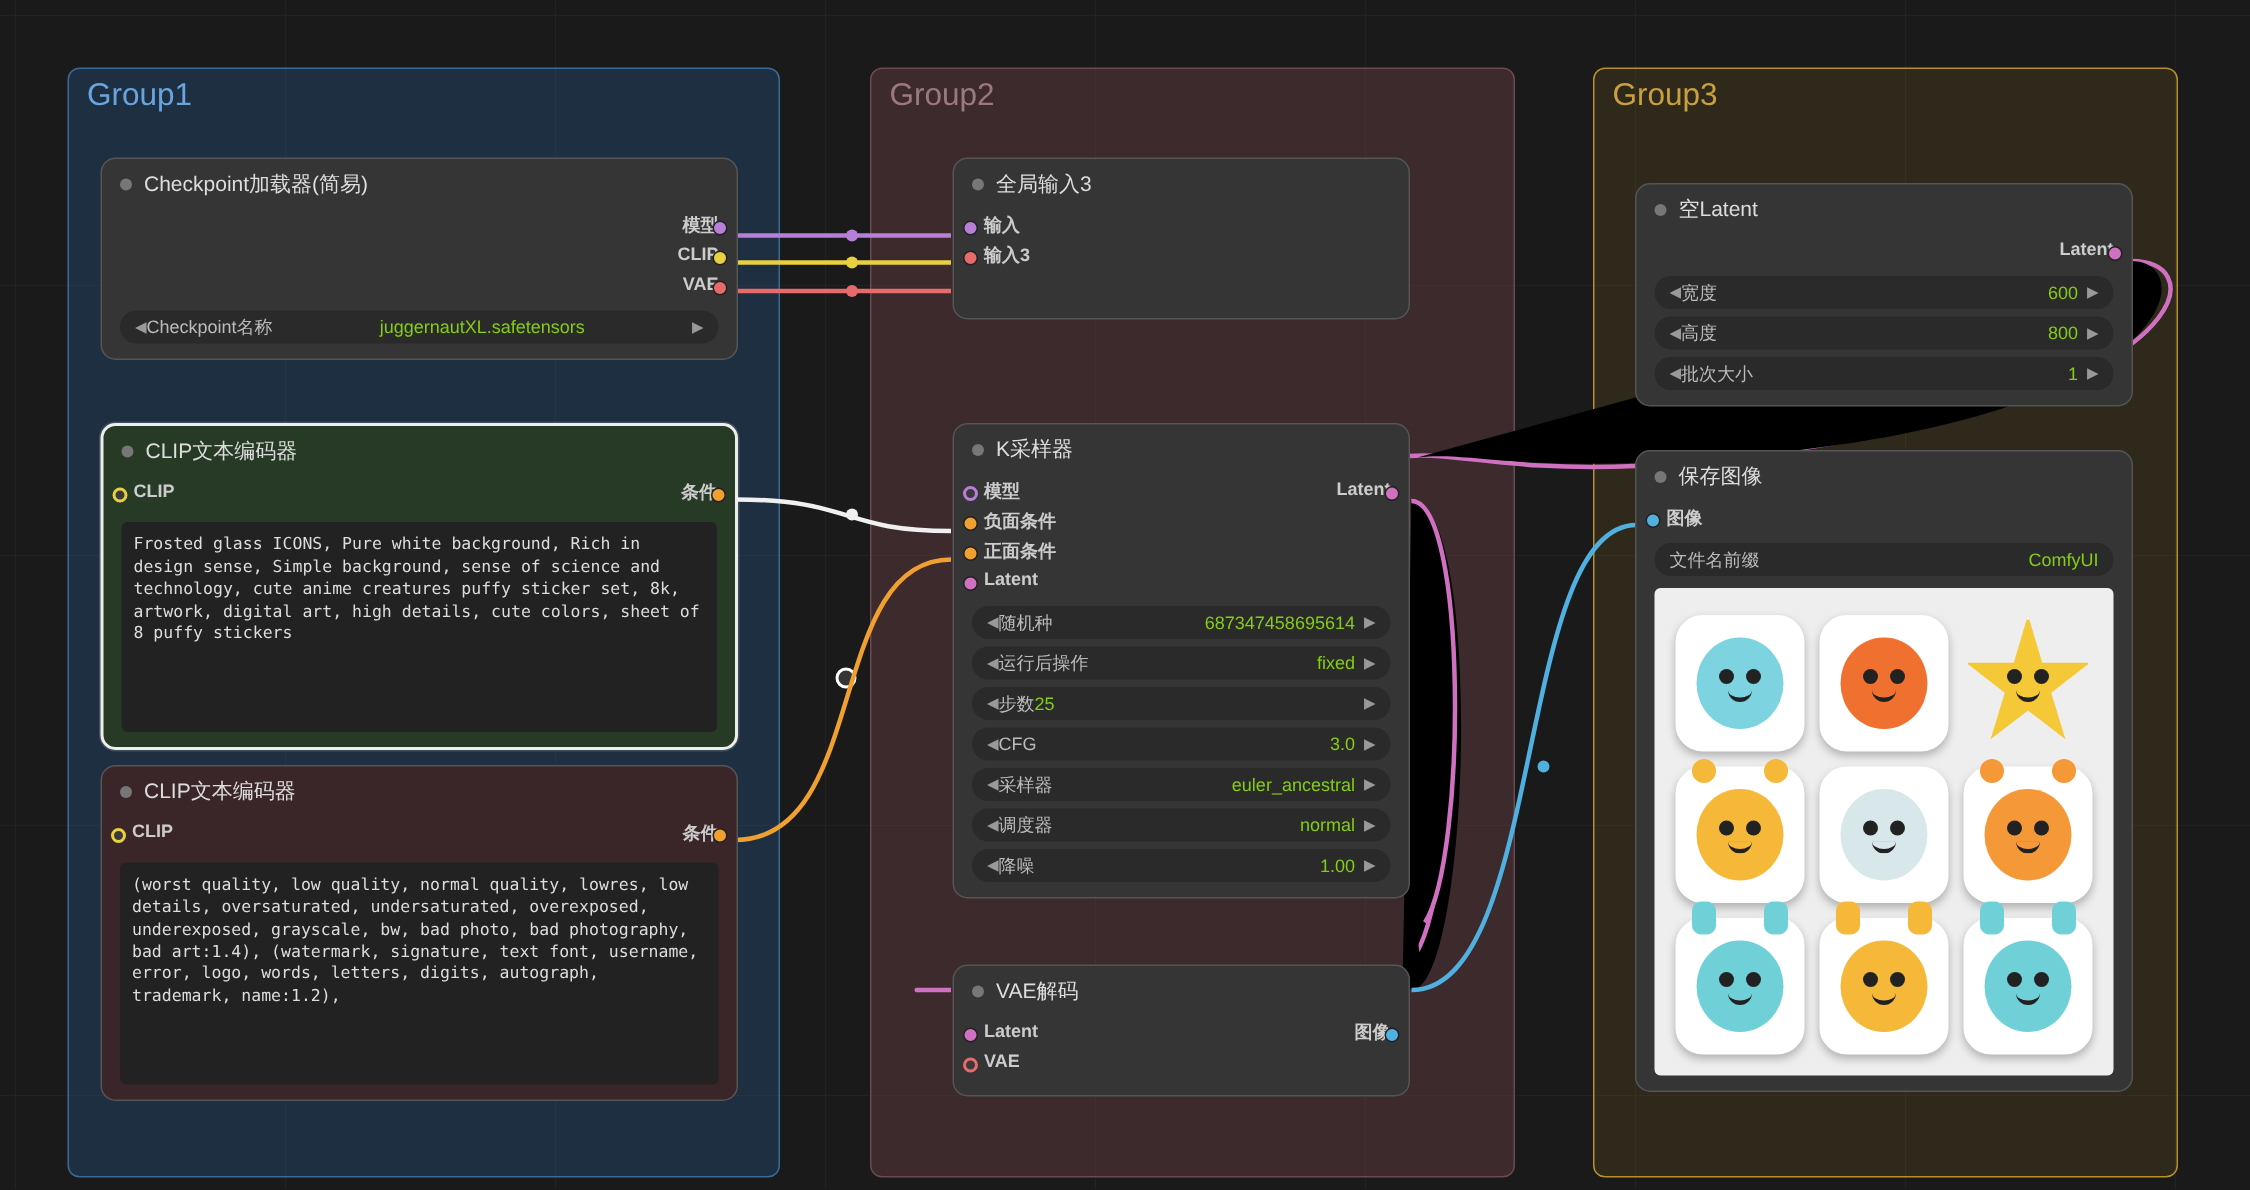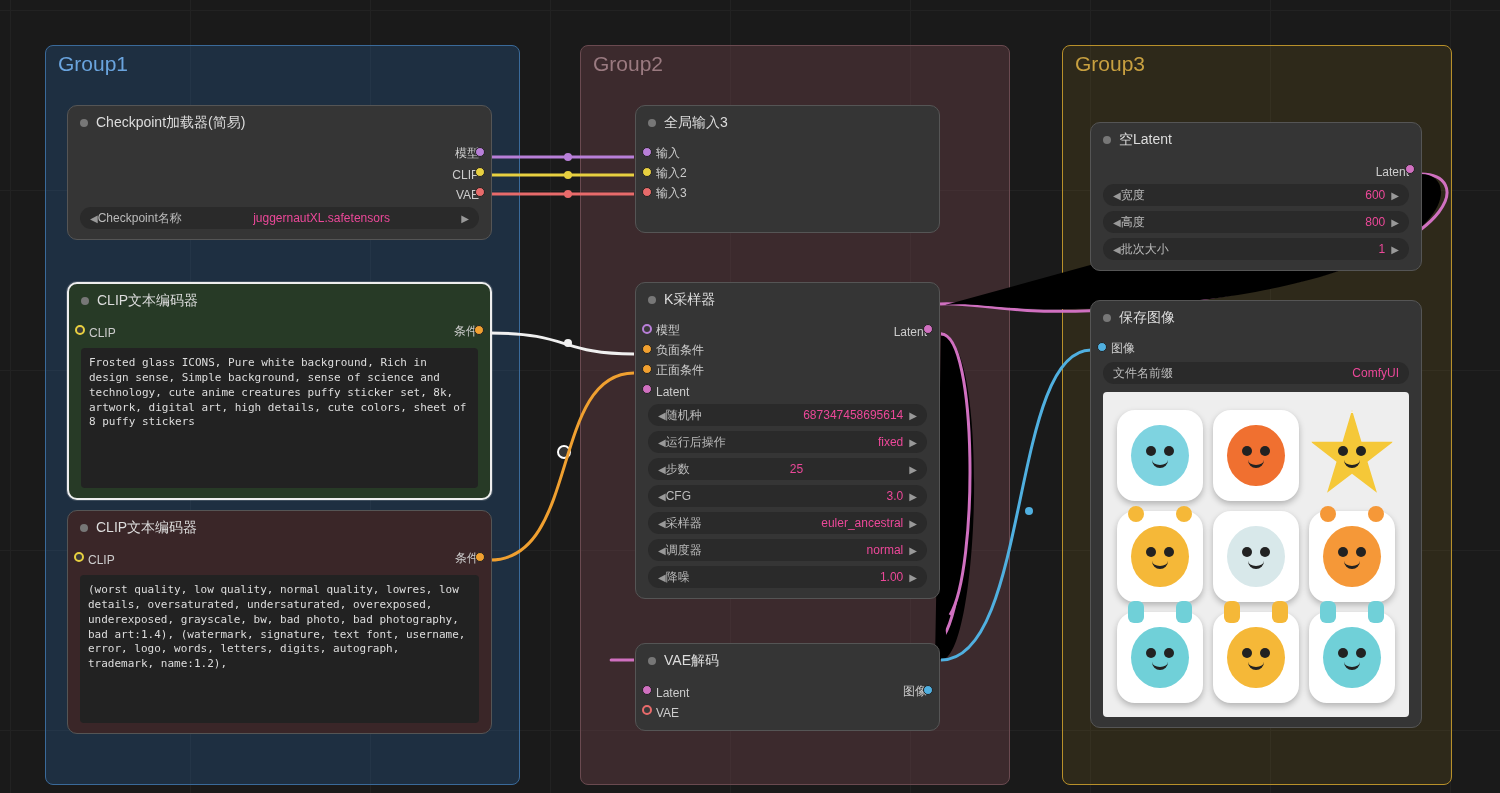--- a/index.html
+++ b/index.html
@@ -53,7 +53,7 @@
   }
   .node-title .dot { width:8px; height:8px; border-radius:50%; background:#777; }
   .node-body { padding: 4px 12px 10px 12px; }
-  .port-row { display:flex; align-items:flex-end; height:20px; position:relative; }
+  .port-row { display:flex; align-items:flex-start; height:20px; position:relative;font-weight:bold; }
   .port-row .plabel { font-size:12px; color:#ccc; }
   .port-row.right { justify-content:flex-end; }
   .port-dot {

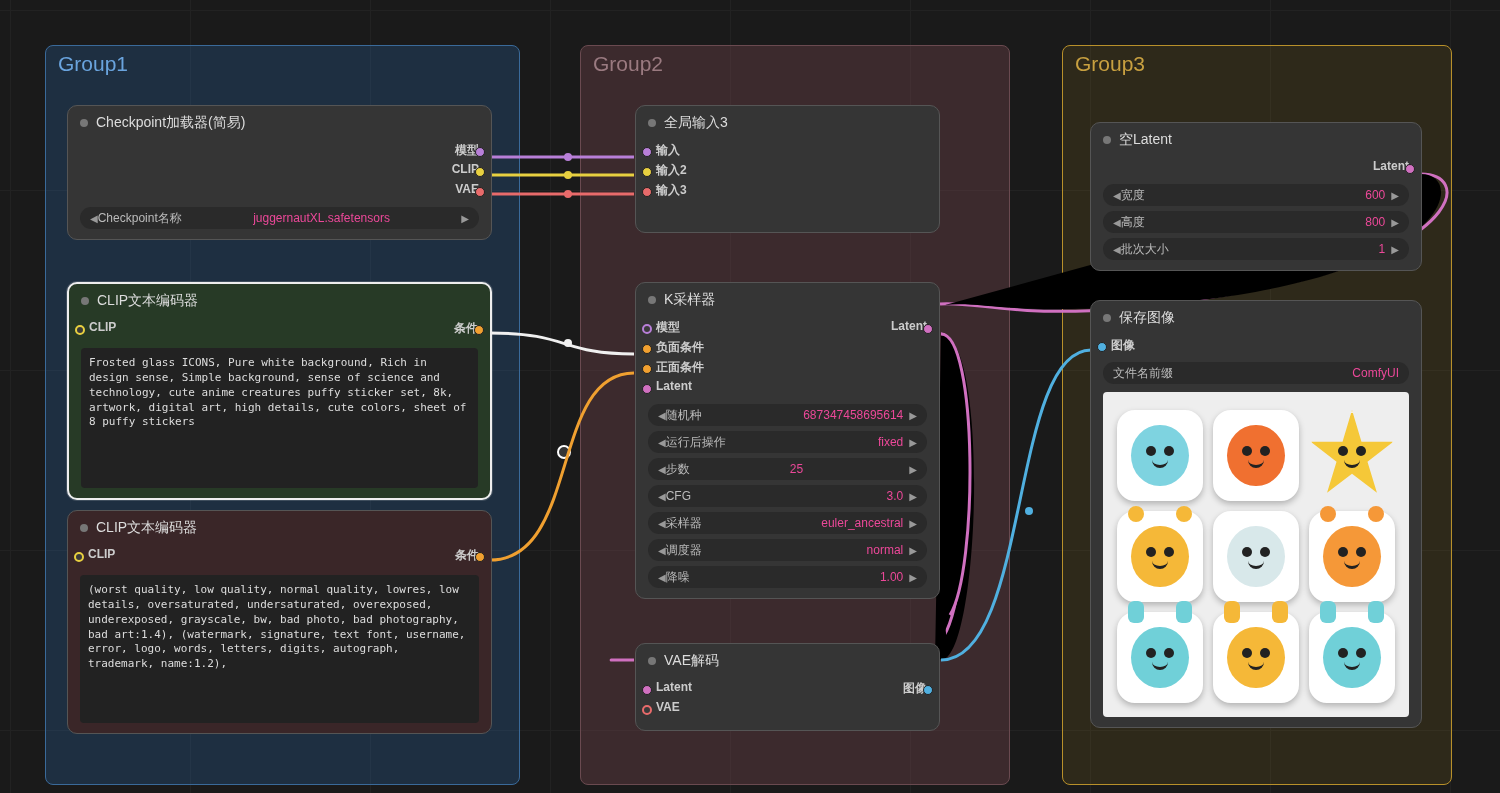--- a/index.html
+++ b/index.html
@@ -239,10 +239,6 @@
         <span class="plabel" style="margin-left:8px">输入</span>
       </div>
     <div class="port-row">
-        <span class="port-dot port-left" style="background:#e8d040"></span>
-        <span class="plabel" style="margin-left:8px">输入2</span>
-      </div>
-    <div class="port-row">
         <span class="port-dot port-left" style="background:#e86b6b"></span>
         <span class="plabel" style="margin-left:8px">输入3</span>
       </div>

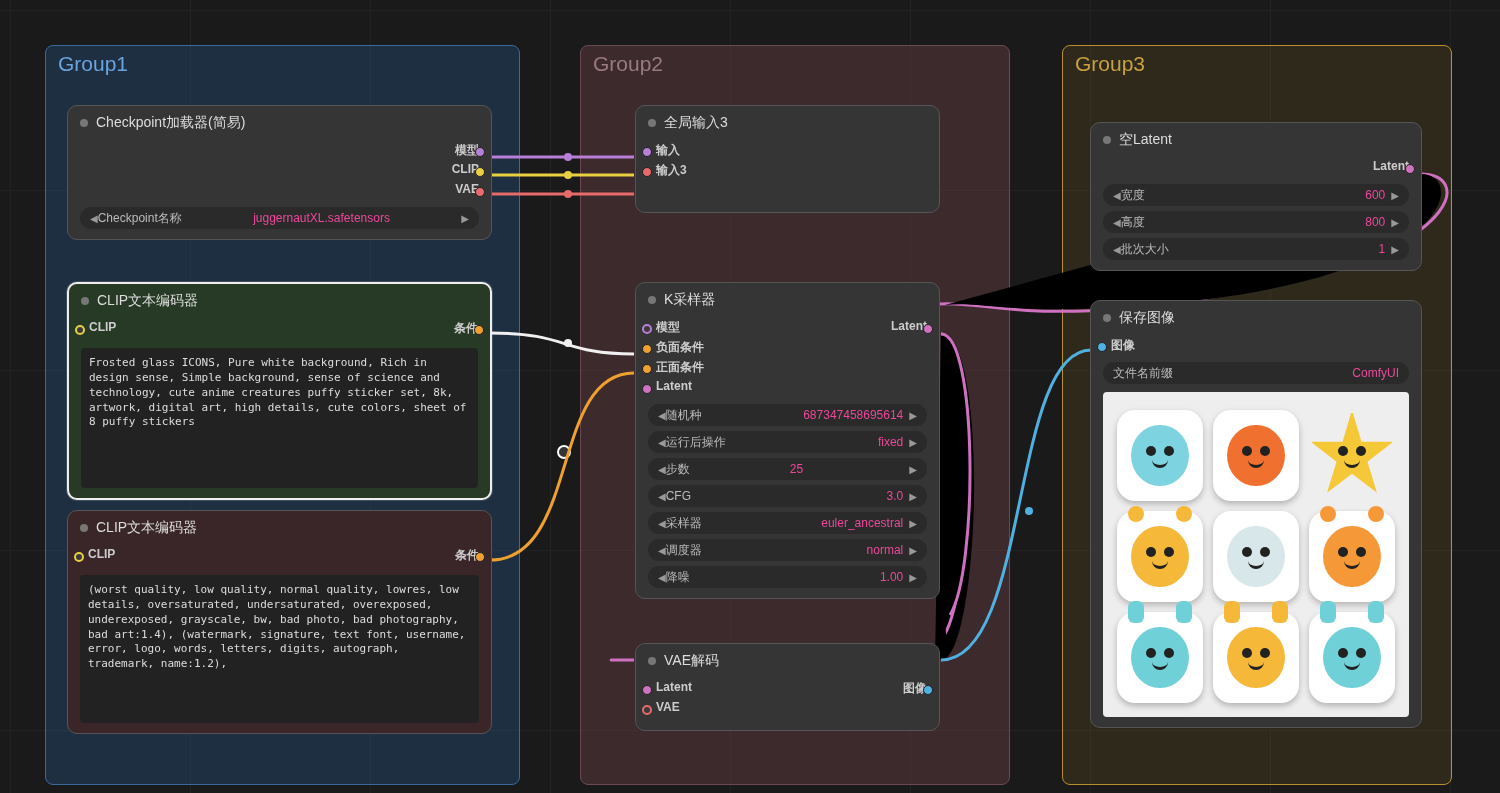--- a/index.html
+++ b/index.html
@@ -72,7 +72,7 @@
     cursor:pointer;
   }
   .widget .arrow { color:#999; font-size:10px; }
-  .widget .wv { color:#ec4899; }
+  .widget .wv { color:#84cc16; }
   .textarea {
     background:#222; border-radius:4px; margin-top:8px;
     padding:8px; font-family: Menlo, Consolas, monospace;

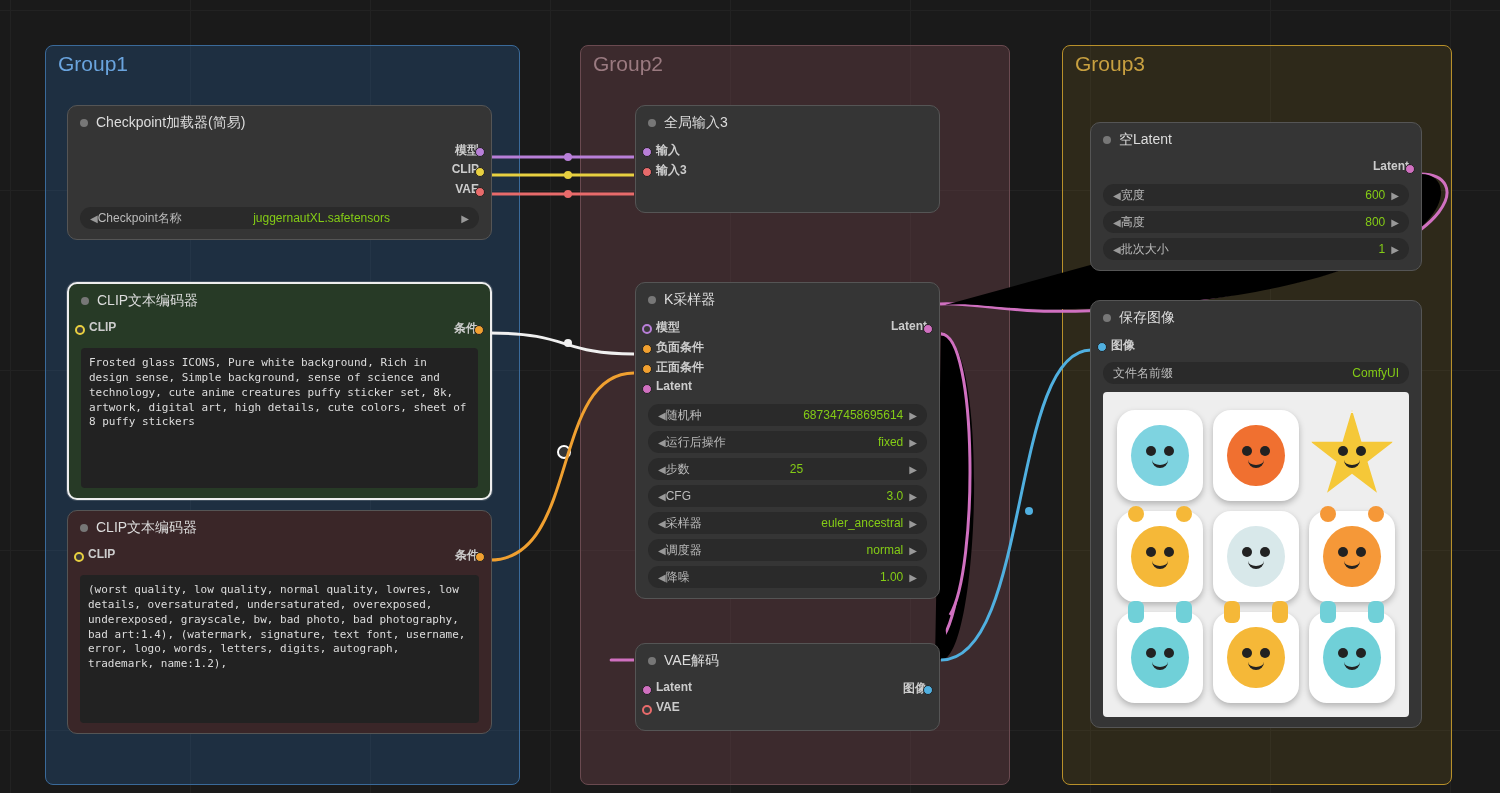--- a/index.html
+++ b/index.html
@@ -290,7 +290,7 @@
     <div class="widget">
         <span class="arrow">◀</span>
         <span>步数</span>
-        <span class="wv" style="flex:1;text-align:center;padding-right:6px">25</span>
+        <span class="wv" style="flex:1;text-align:left;padding-right:6px">25</span>
         <span class="arrow">▶</span>
       </div>
     <div class="widget">

